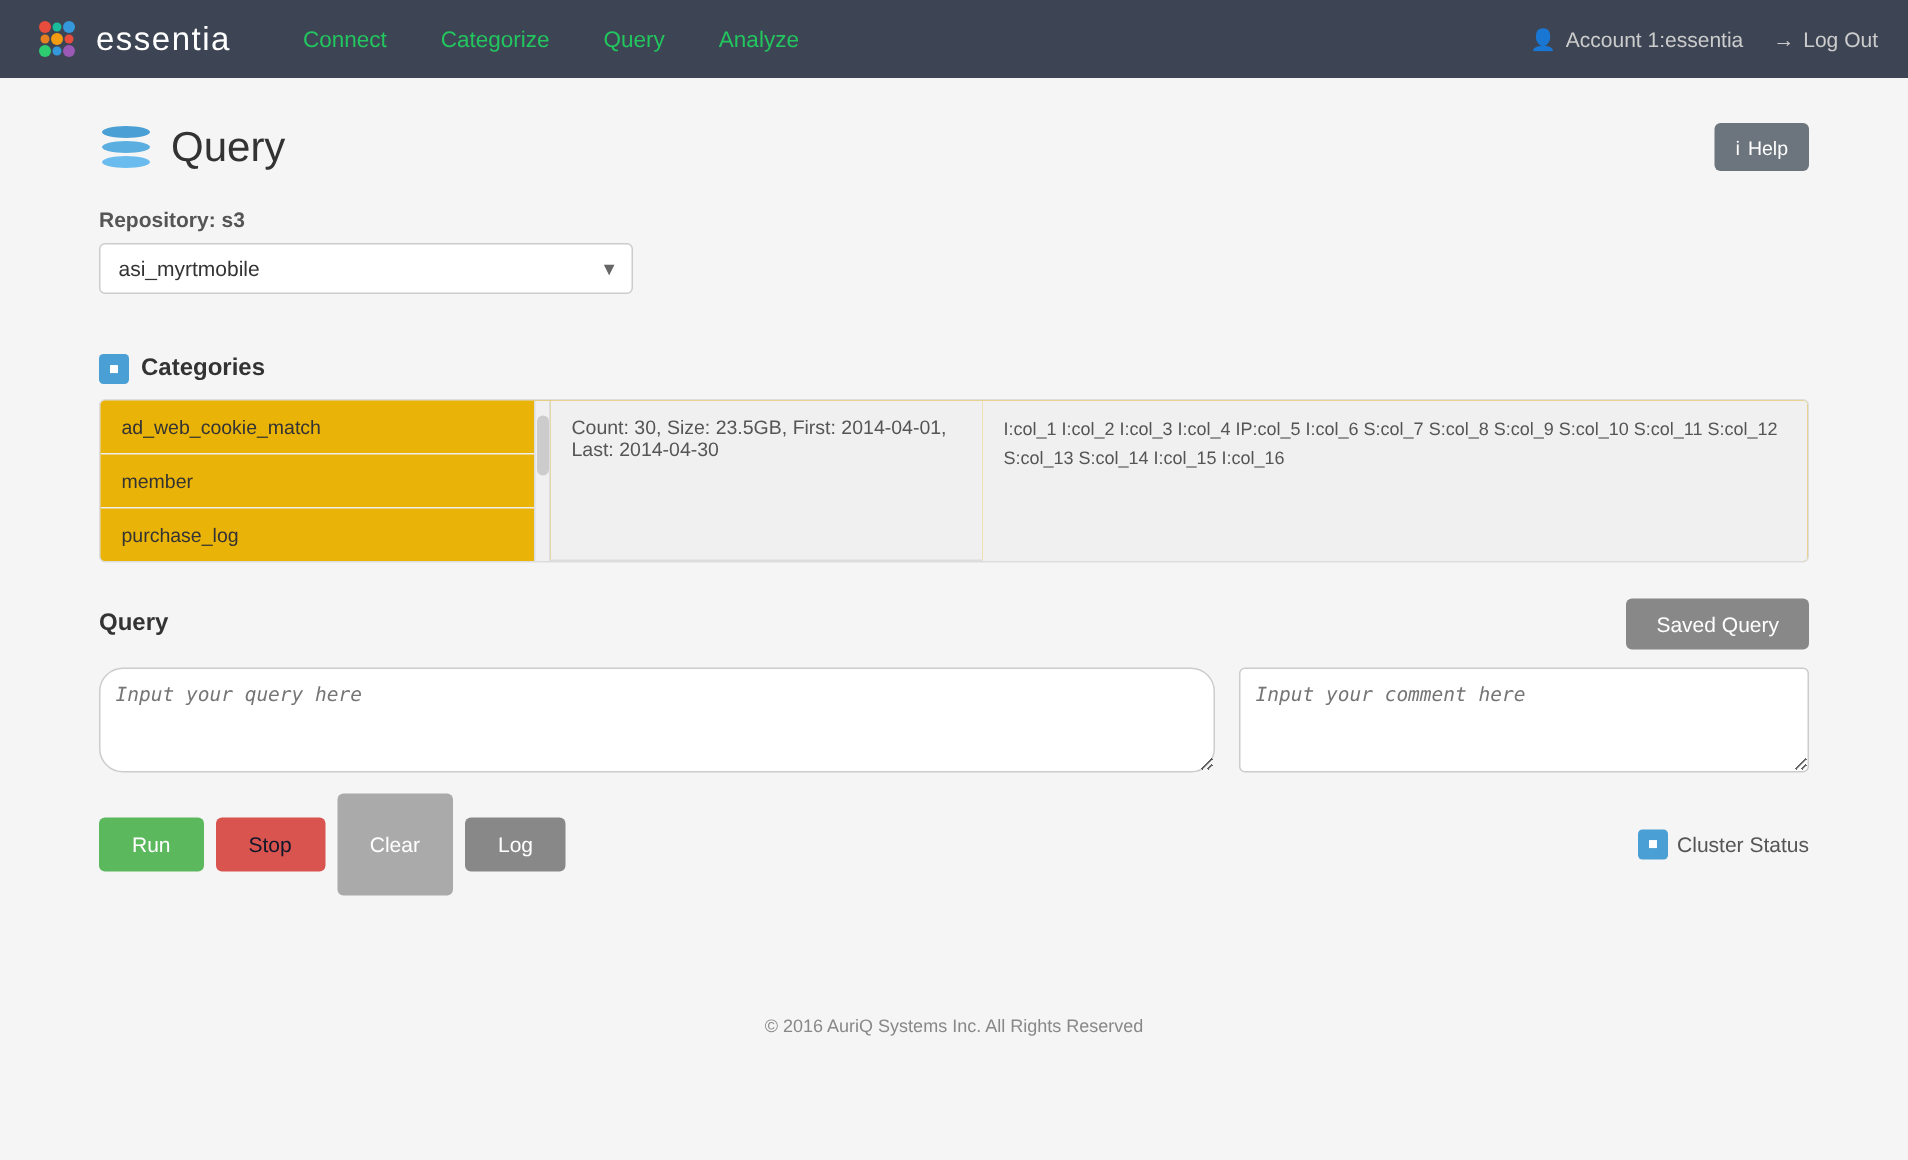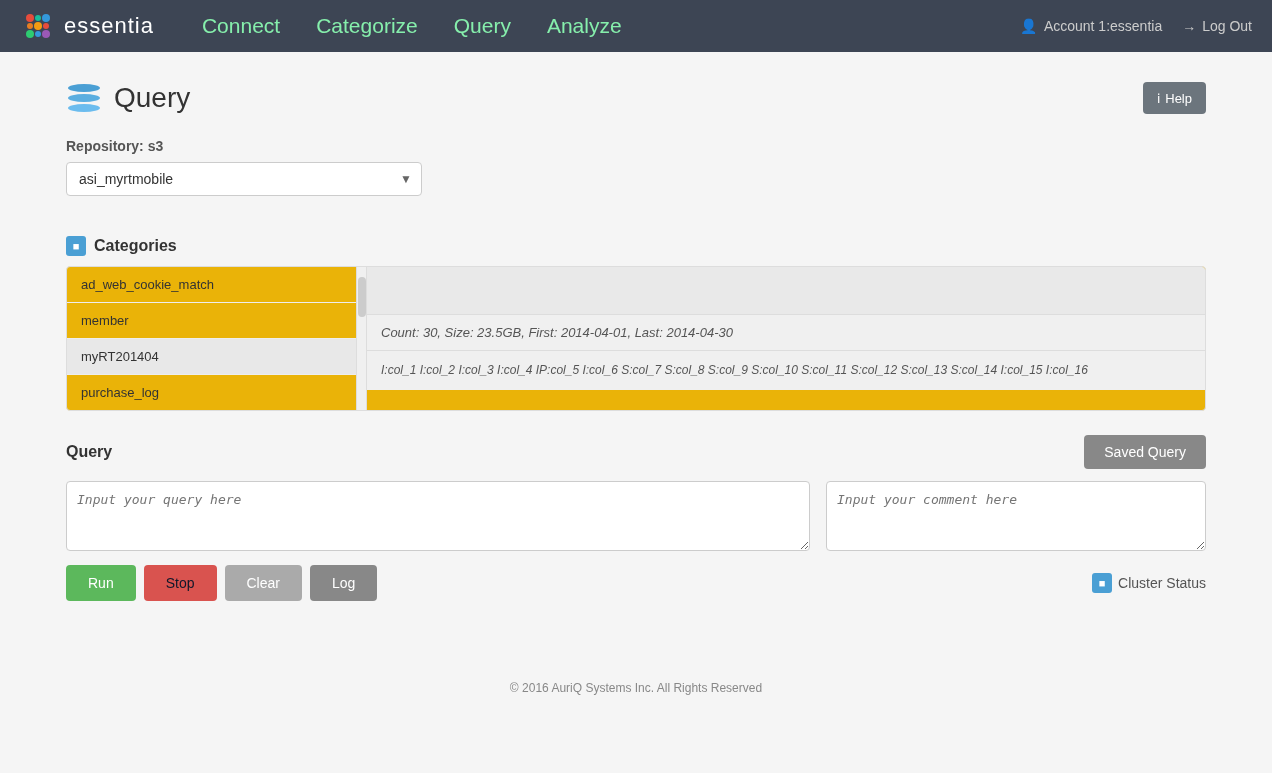--- a/index.html
+++ b/index.html
@@ -36,13 +36,13 @@
       flex: 1;
     }
     .navbar-nav a {
-      color: #86efac;
+      color: #22c55e;
       text-decoration: none;
       padding: 0 18px;
       height: 52px;
       display: flex;
       align-items: center;
-      font-size: 21px;
+      font-size: 15px;
     }
     .navbar-right {
       display: flex;

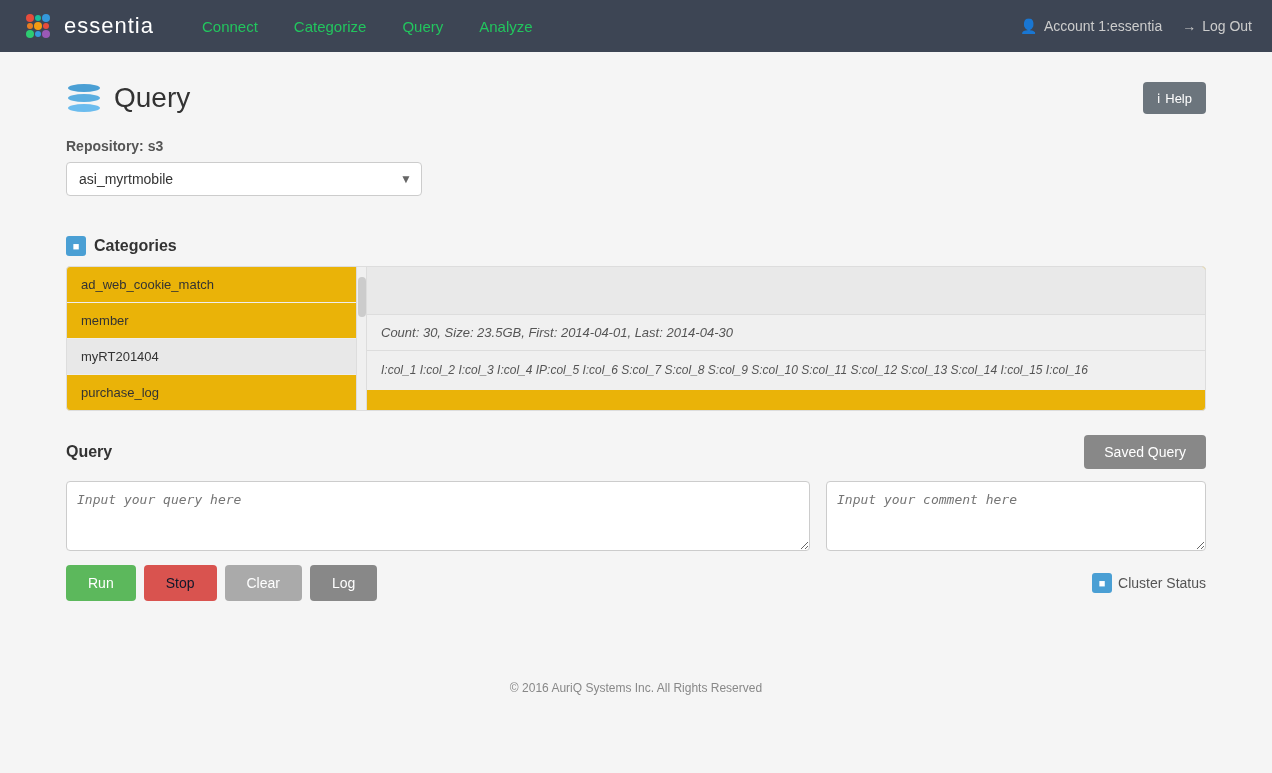--- a/index.html
+++ b/index.html
@@ -196,8 +196,7 @@
     .category-info {
       flex: 1;
       display: flex;
-      flex-direction: column;
-      font-style: italic;
+      flex-direction: row;
     }
     .info-top {
       height: 48px;

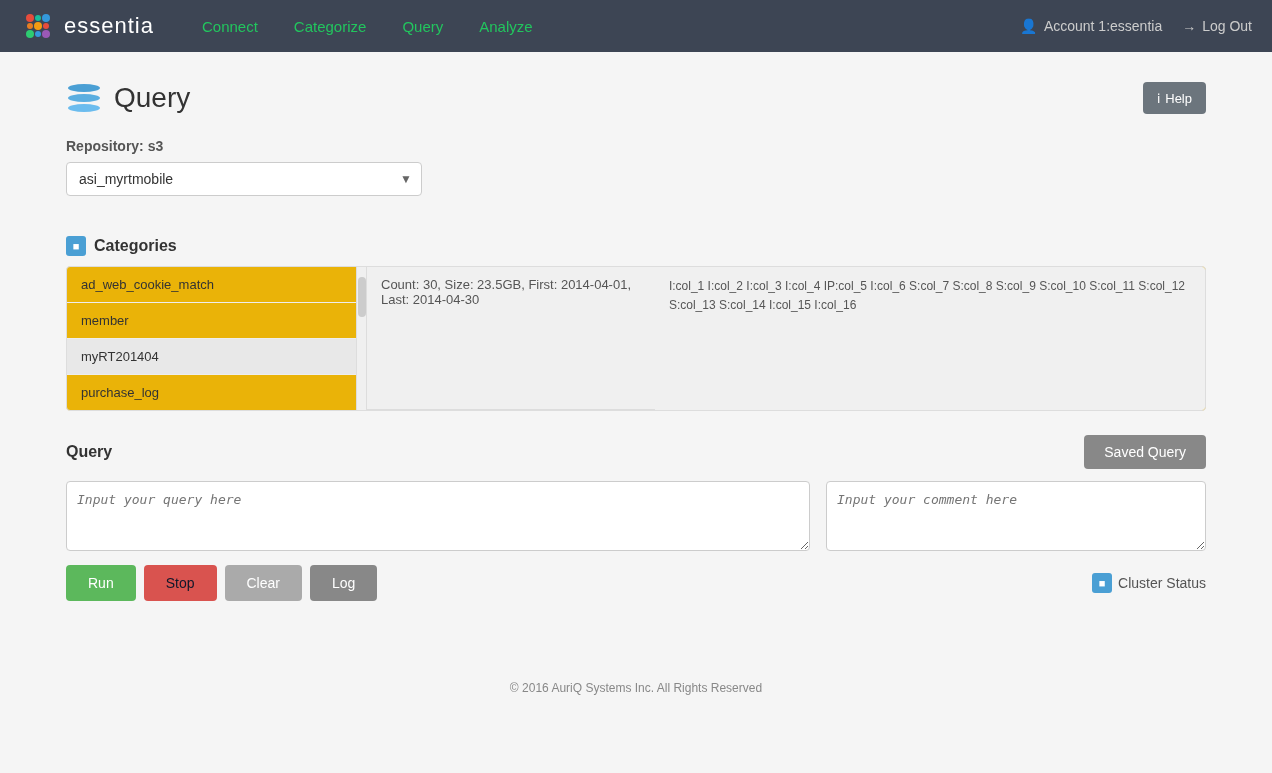--- a/index.html
+++ b/index.html
@@ -445,7 +445,6 @@
       <ul class="category-list">
         <li class="category-item">ad_web_cookie_match</li>
         <li class="category-item">member</li>
-        <li class="category-item active">myRT201404</li>
         <li class="category-item">purchase_log</li>
       </ul>
 

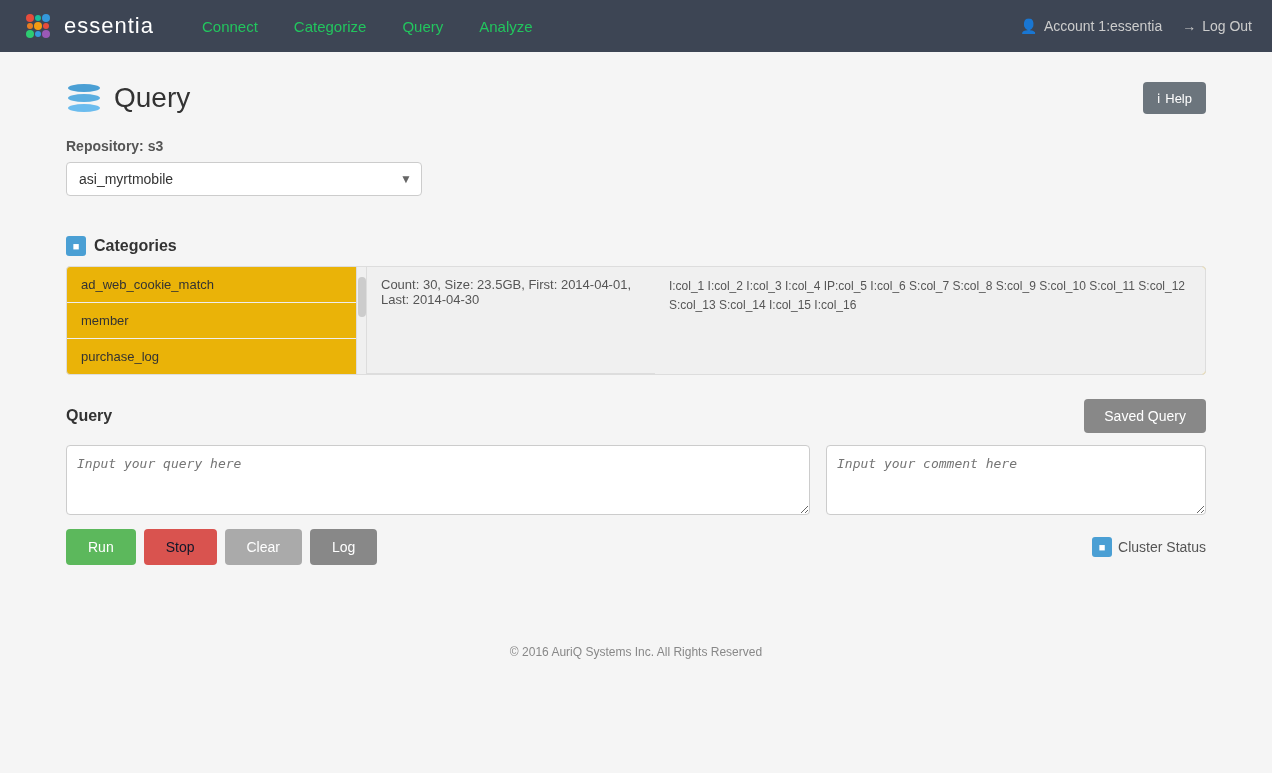--- a/index.html
+++ b/index.html
@@ -250,7 +250,7 @@
       flex: 1;
       height: 70px;
       border: 1px solid #ccc;
-      border-radius: 4px;
+      border-radius: 16px;
       padding: 10px;
       font-size: 13px;
       resize: both;

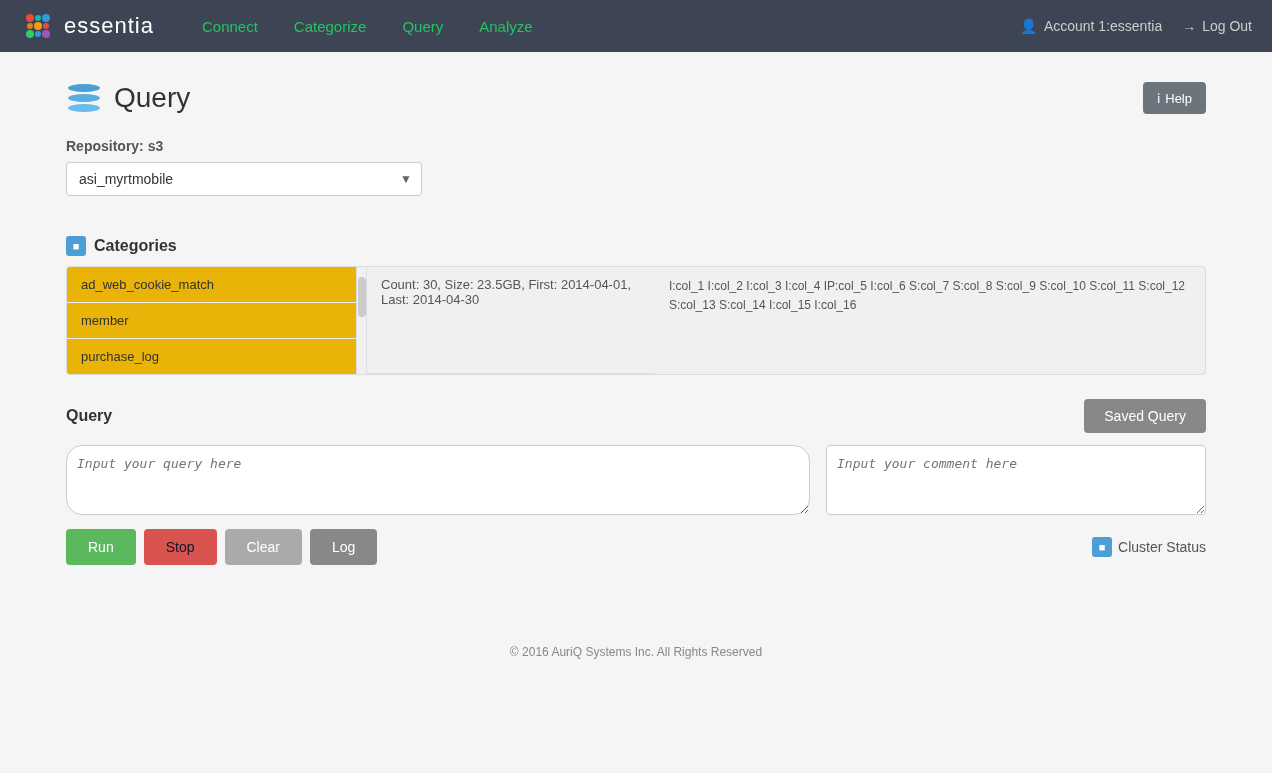--- a/index.html
+++ b/index.html
@@ -297,7 +297,7 @@
       color: #fff;
       border: none;
       border-radius: 4px;
-      padding: 10px 22px;
+      padding: 26px 22px;
       font-size: 14px;
       cursor: pointer;
     }

